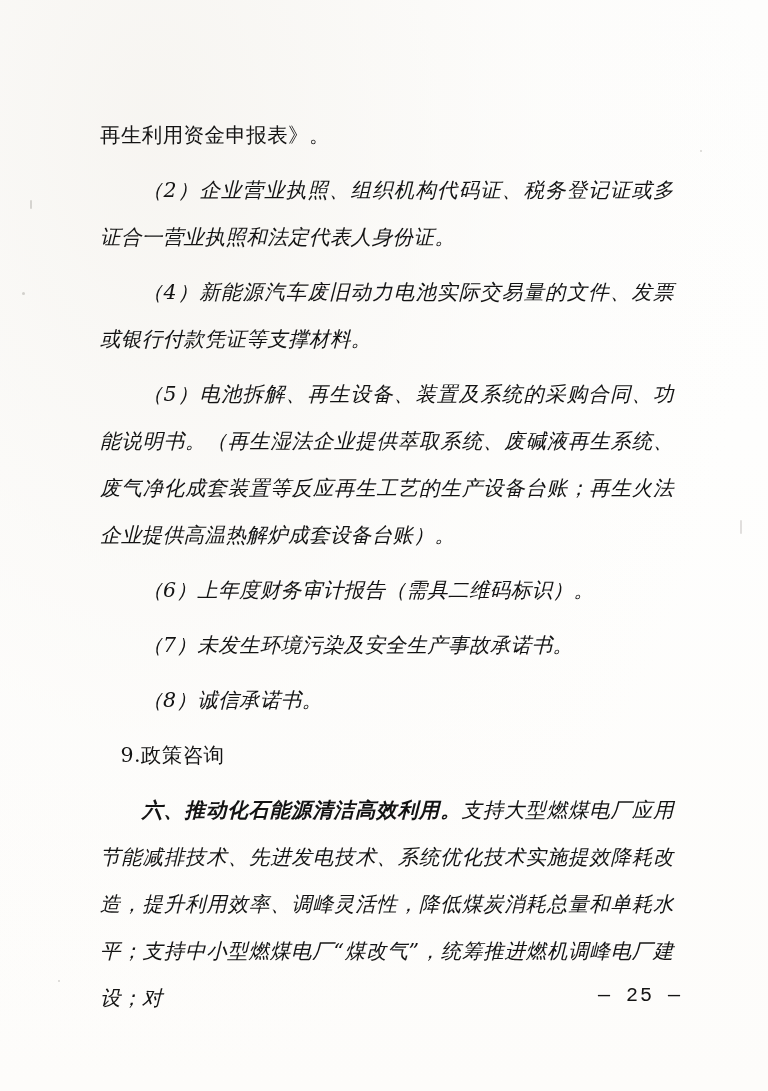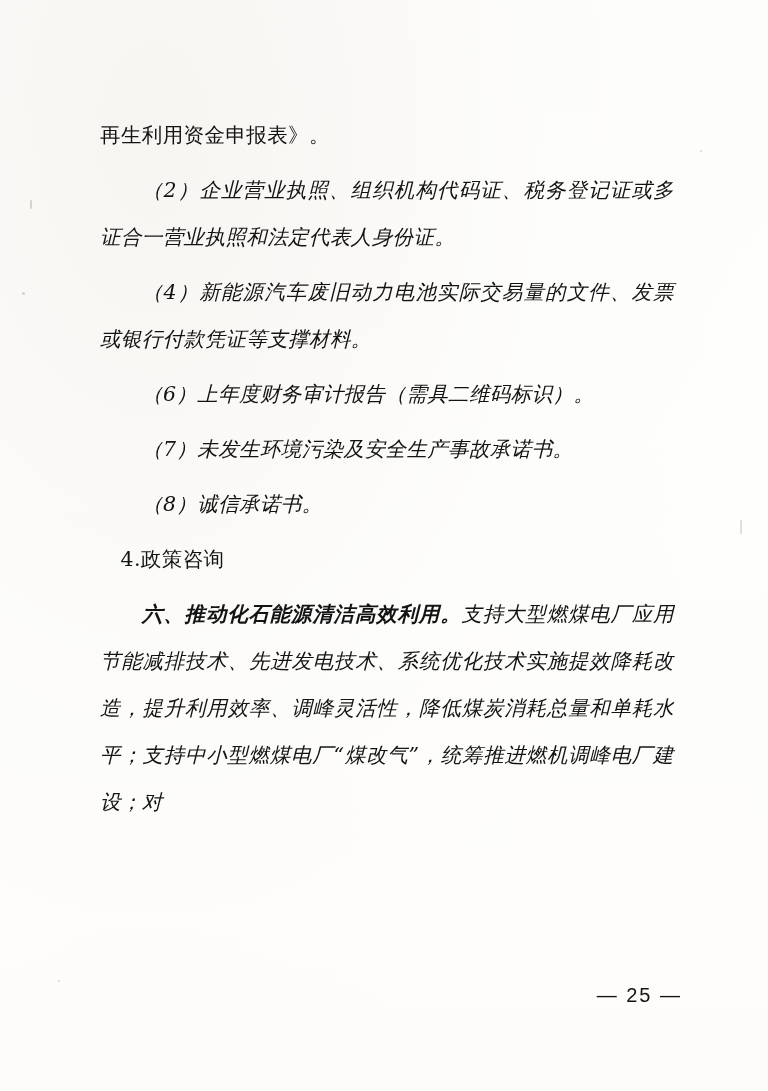--- a/index.html
+++ b/index.html
@@ -96,6 +96,7 @@
 
     <p class="para indent">（4）新能源汽车废旧动力电池实际交易量的文件、发票或银行付款凭证等支撑材料。</p>
 
+    <p class="para indent">（5）电池拆解、再生设备、装置及系统的采购合同、功能说明书。（再生湿法企业提供萃取系统、废碱液再生系统、废气净化成套装置等反应再生工艺的生产设备台账；再生火法企业提供高温热解炉成套设备台账）。</p>
 
     <p class="para indent">（6）上年度财务审计报告（需具二维码标识）。</p>
 

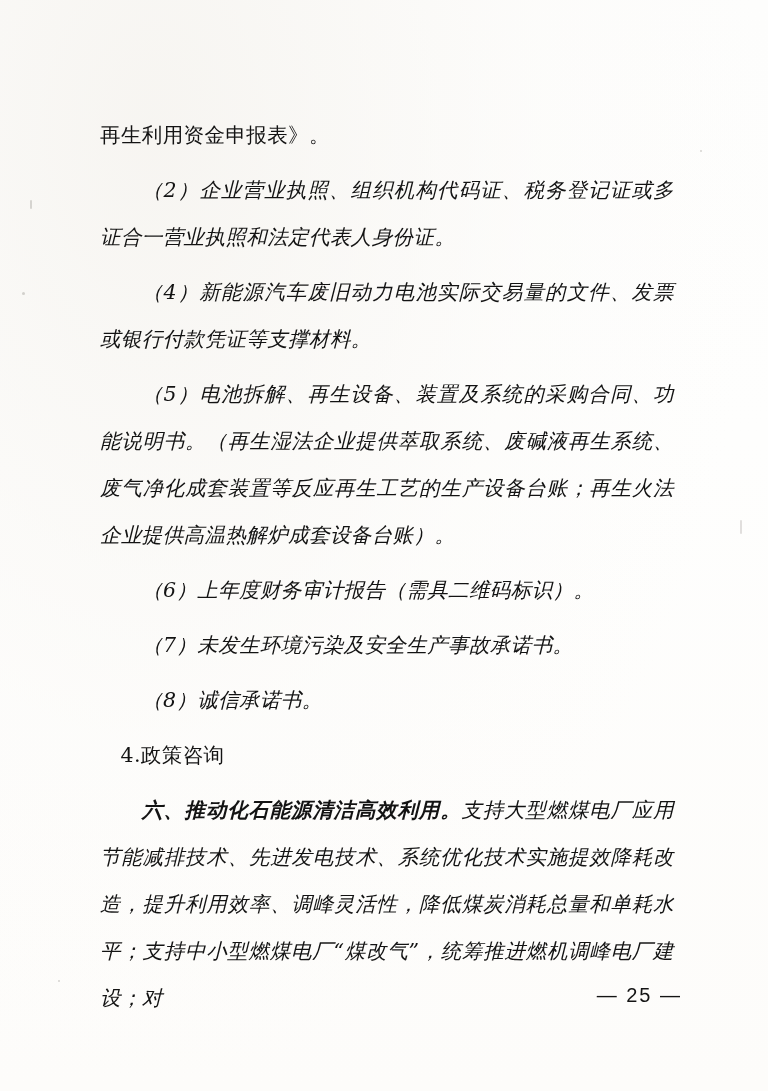--- a/index.html
+++ b/index.html
@@ -104,7 +104,7 @@
 
     <p class="para indent">（8）诚信承诺书。</p>
 
-    <p class="para indent-small">4.政策咨询</p>
+    <p class="para indent-small">9.政策咨询</p>
 
 
     <p class="para indent"><span class="bold-lead">六、推动化石能源清洁高效利用。</span><span>支持大型燃煤电厂应用节能减排技术、先进发电技术、系统优化技术实施提效降耗改造，提升利用效率、调峰灵活性，降低煤炭消耗总量和单耗水平；支持中小型燃煤电厂“煤改气”，统筹推进燃机调峰电厂建设；对</span></p>

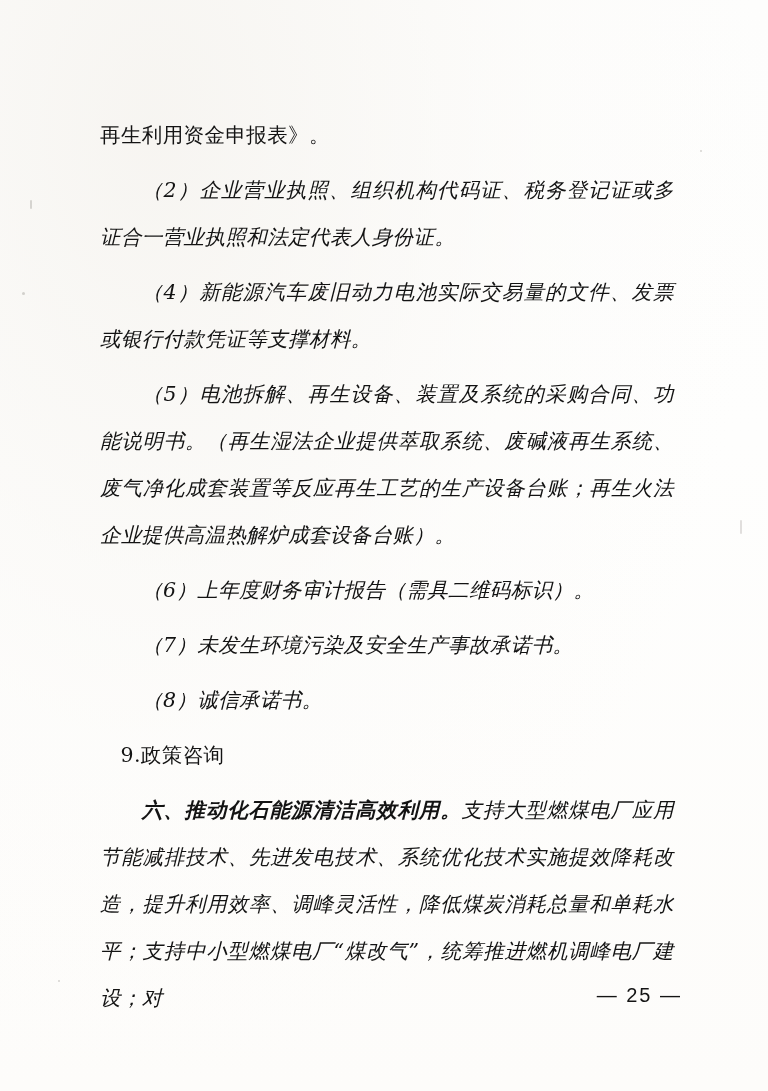--- a/index.html
+++ b/index.html
@@ -61,7 +61,7 @@
     font-size: 20px;
     color: #141414;
     letter-spacing: 2px;
-    font-family: Liberation Sans, sans-serif;
+    font-family: Liberation Mono, monospace;
   }
 
   

